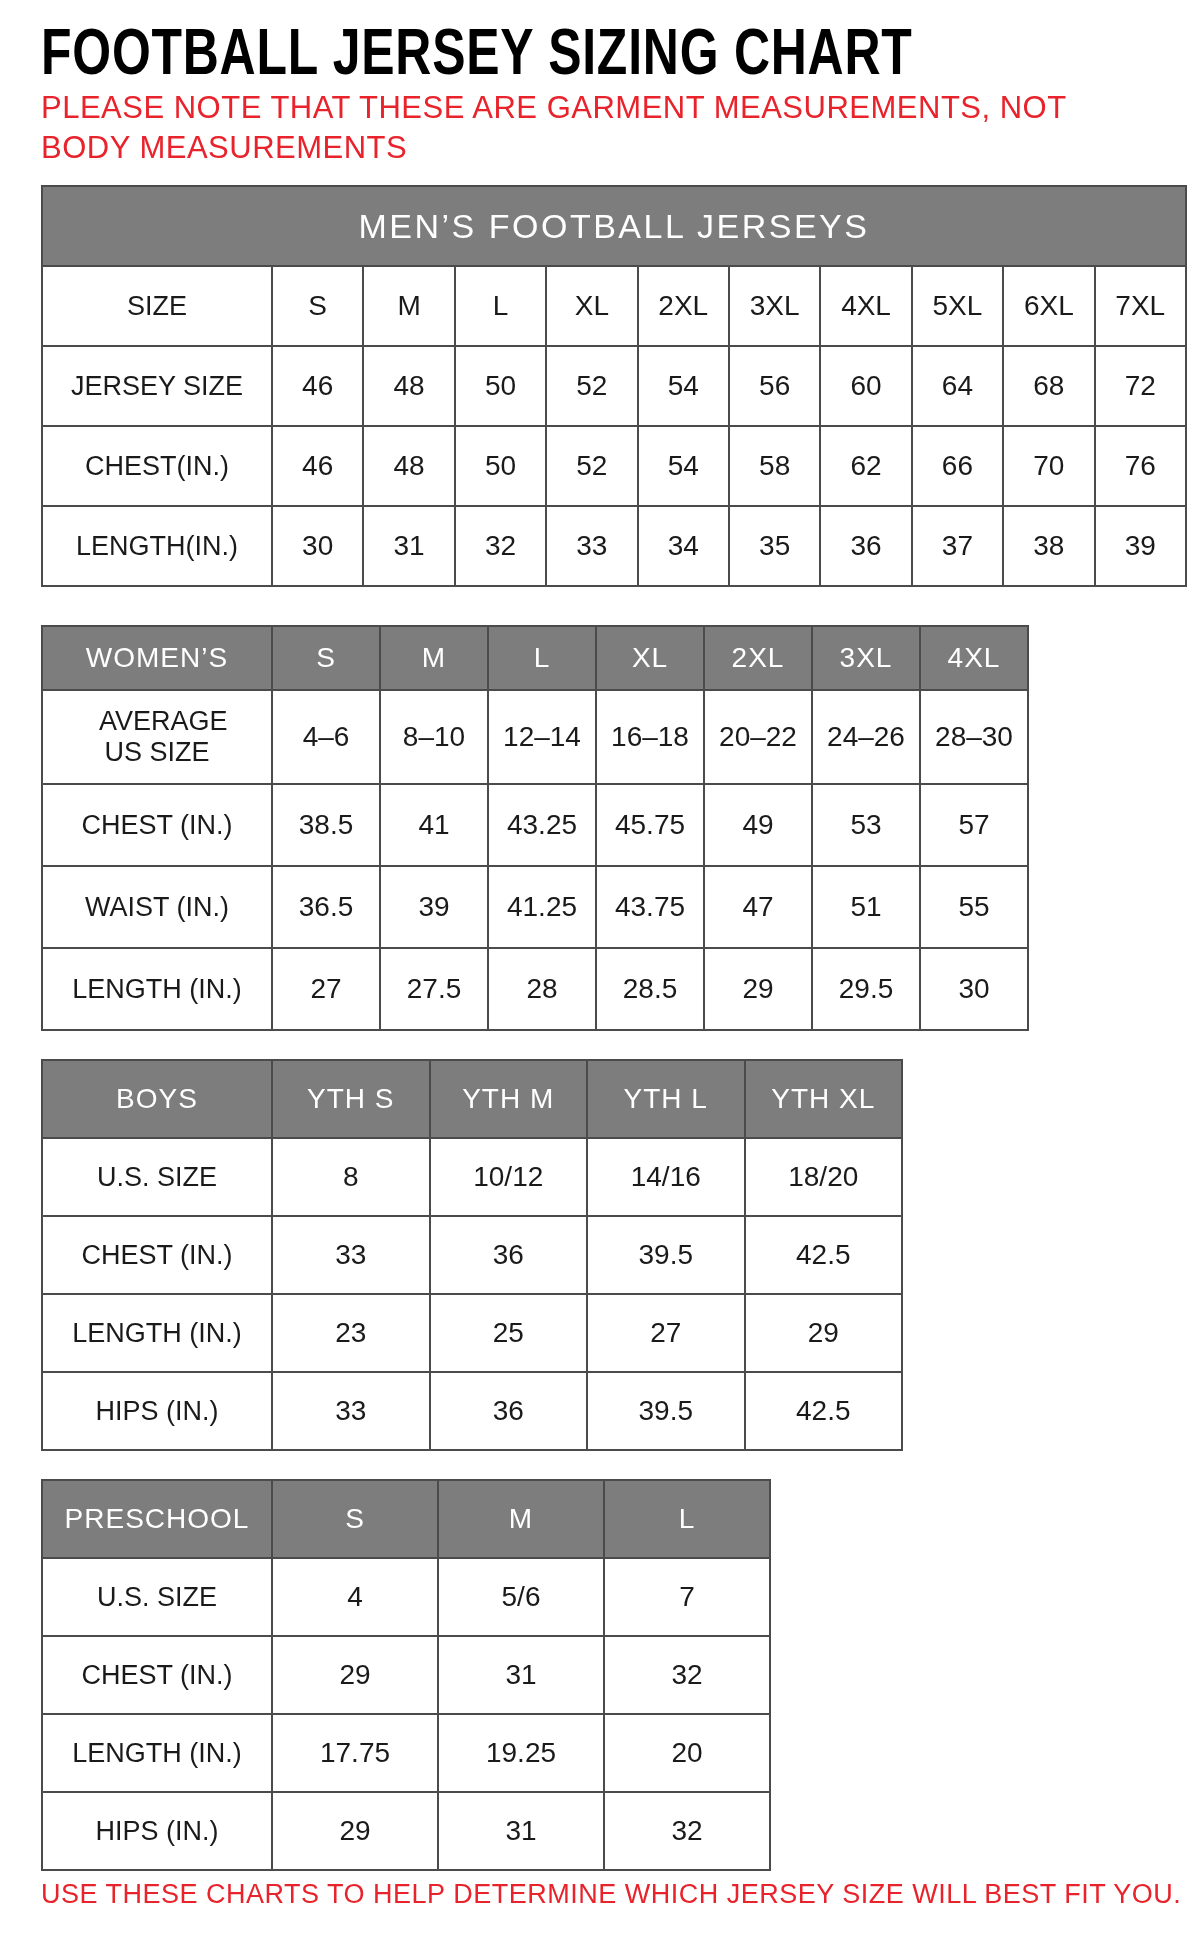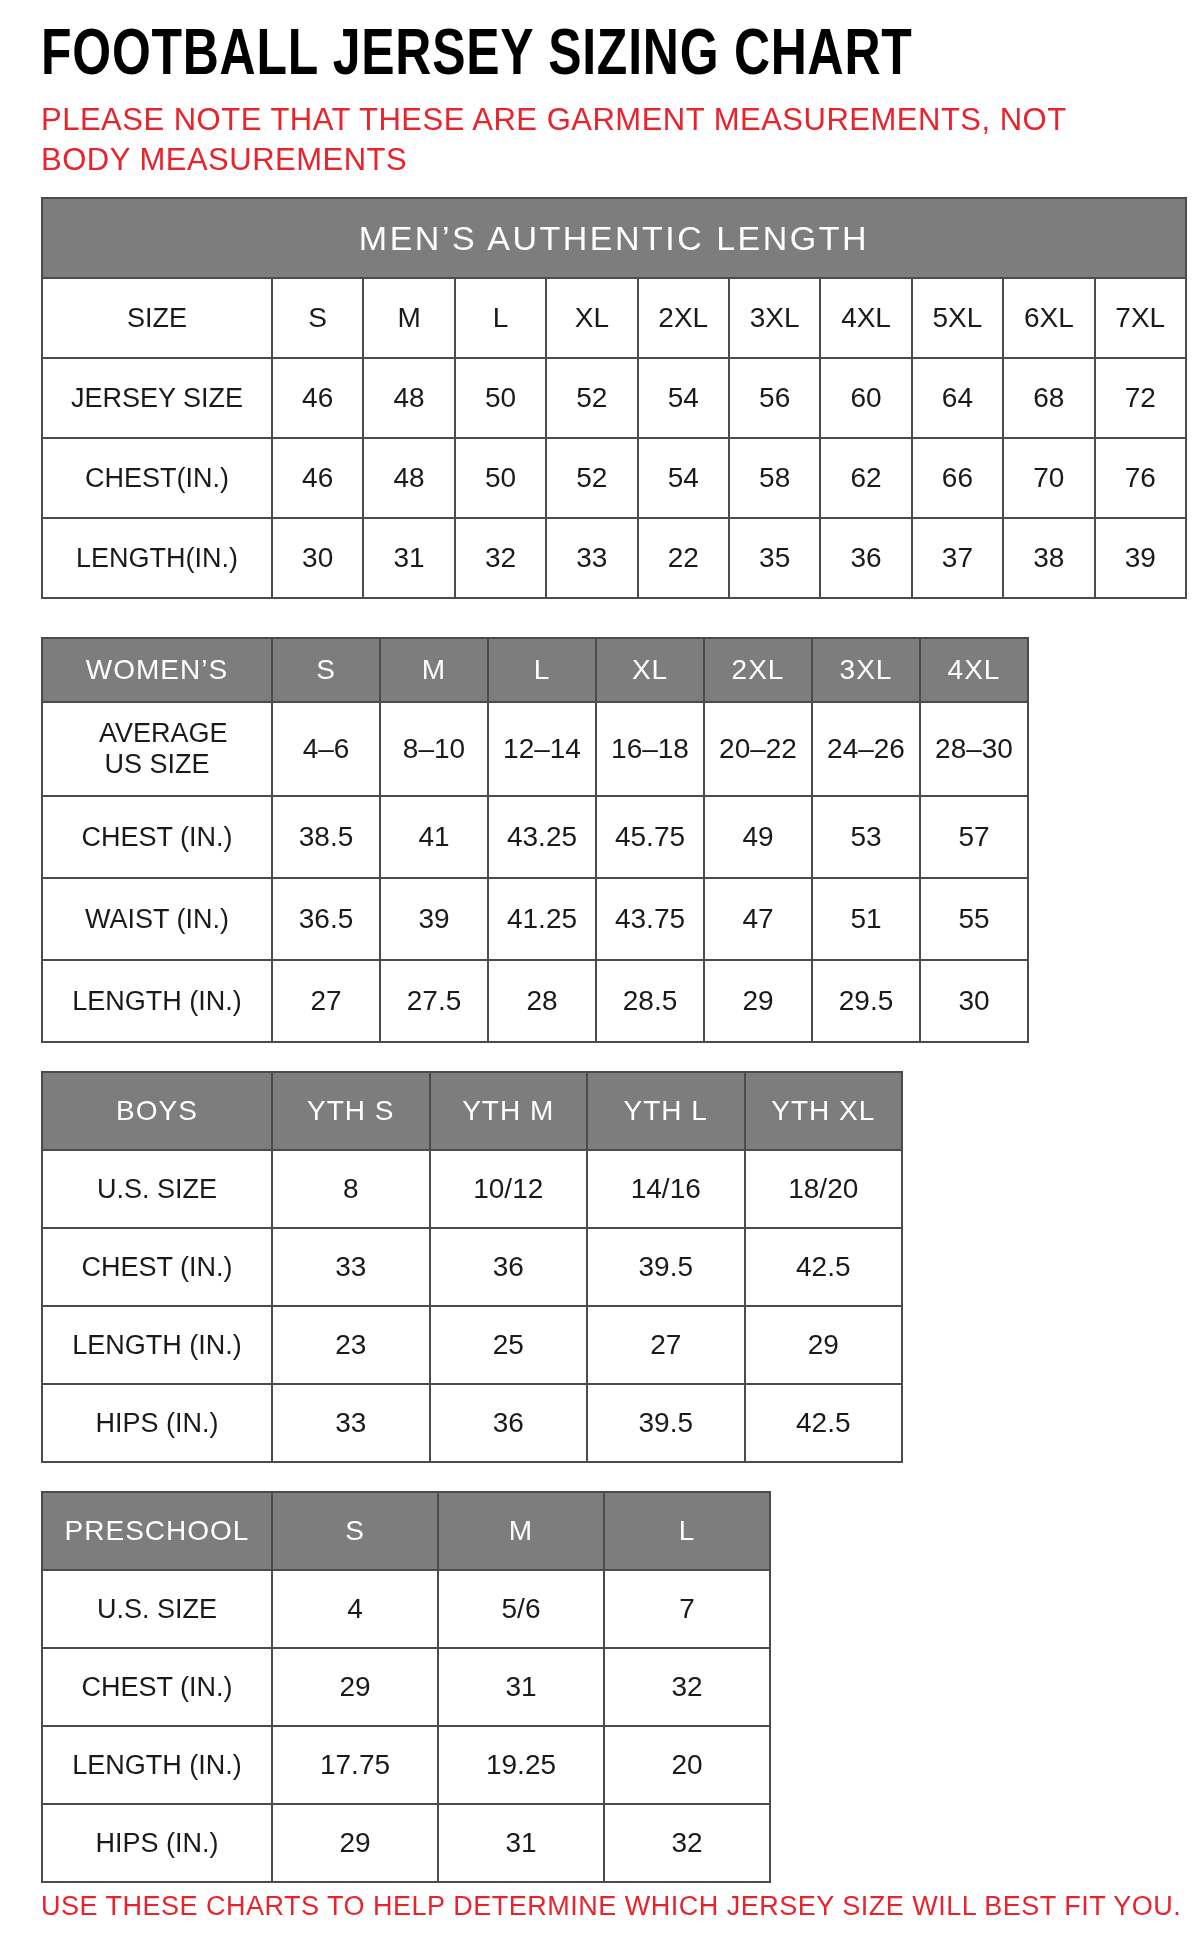--- a/index.html
+++ b/index.html
@@ -26,7 +26,7 @@
   }
 
   .note {
-    margin-top:16px;
+    margin-top:4px;
     max-width:1060px;
     font-size:31px;
     line-height:1.28;

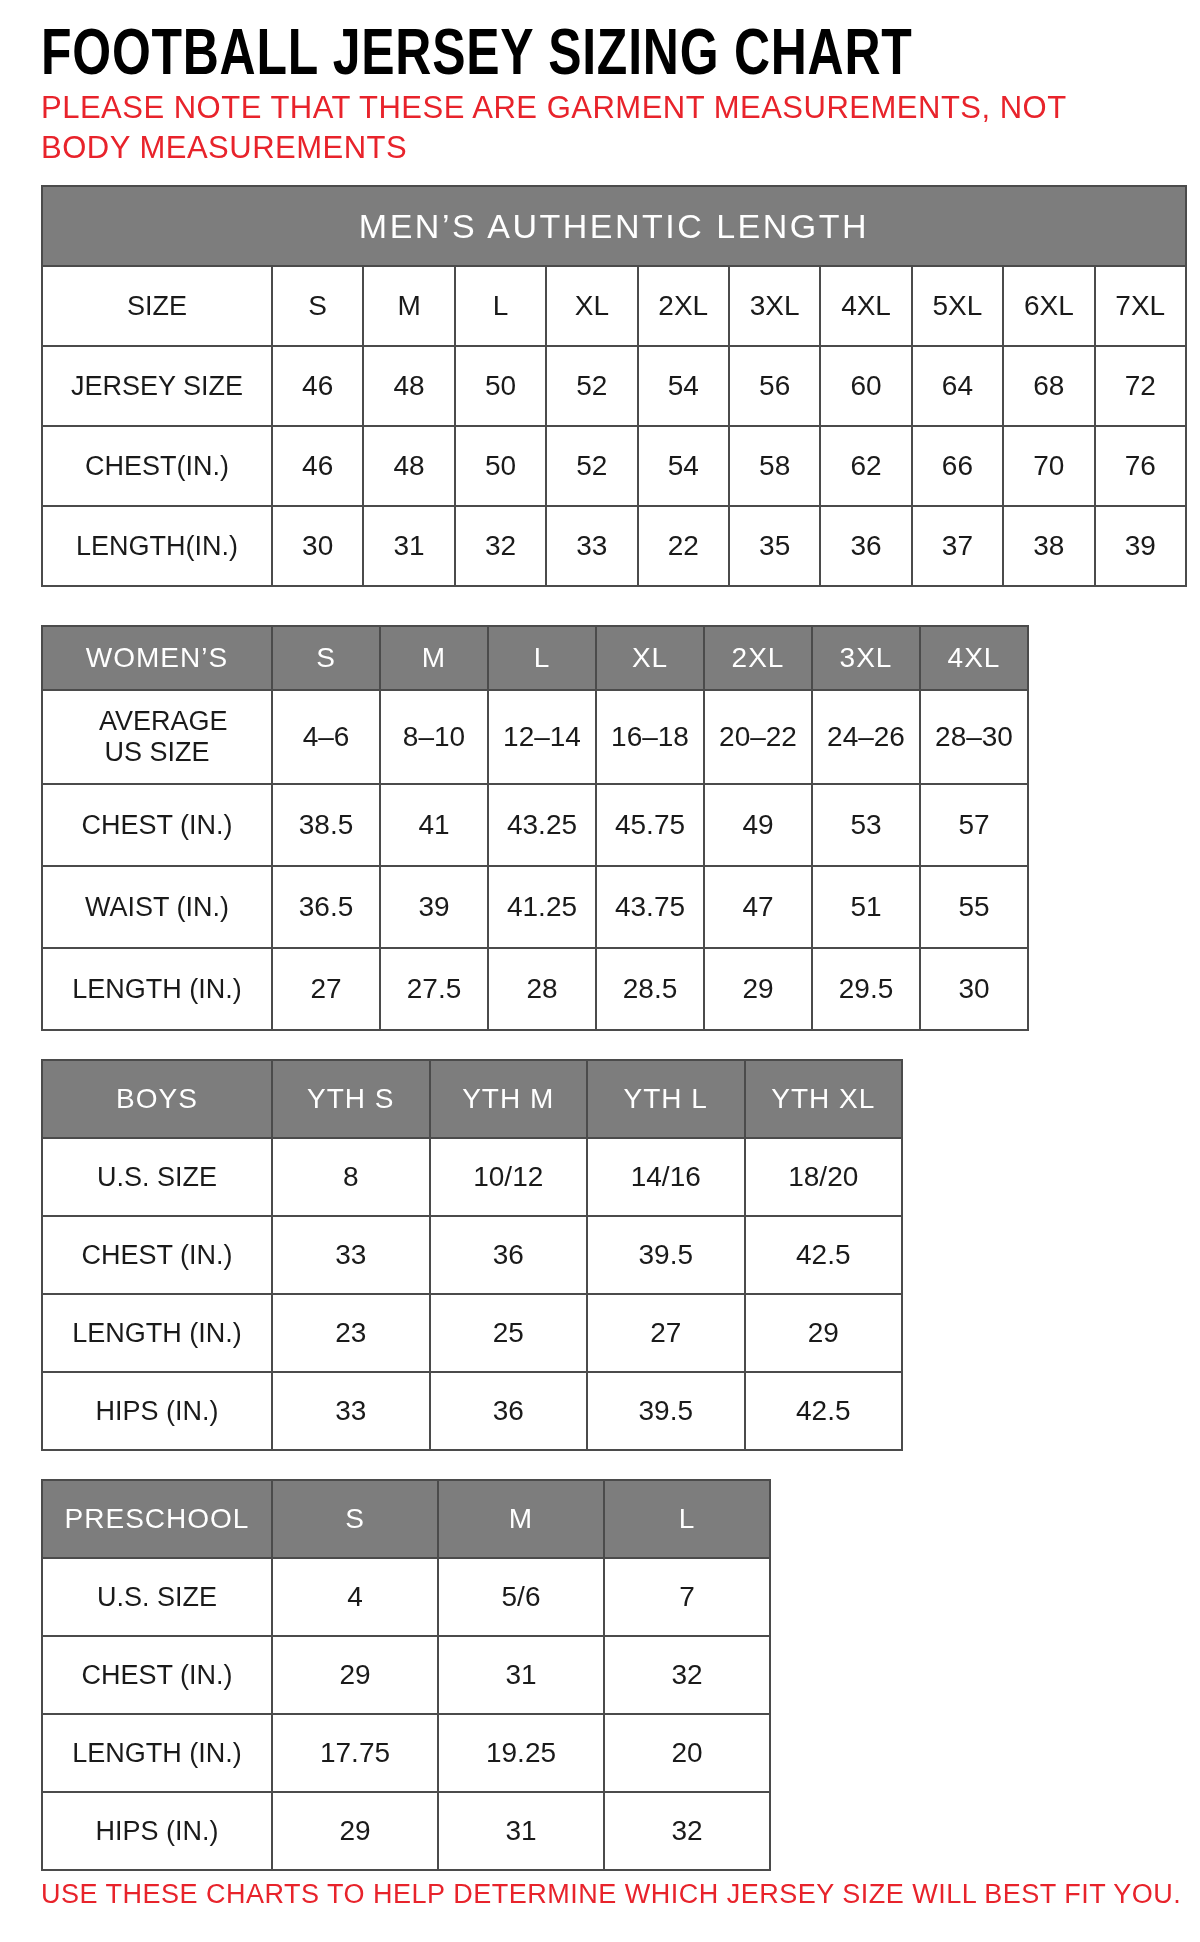--- a/index.html
+++ b/index.html
@@ -97,7 +97,7 @@
       </colgroup>
   <tbody>
         <tr>
-          <th class="banner" colspan="11">MEN’S AUTHENTIC LENGTH</th>
+          <th class="banner" colspan="11">MEN’S FOOTBALL JERSEYS</th>
         </tr>
         <tr>
           <th class="row-label">SIZE</th>

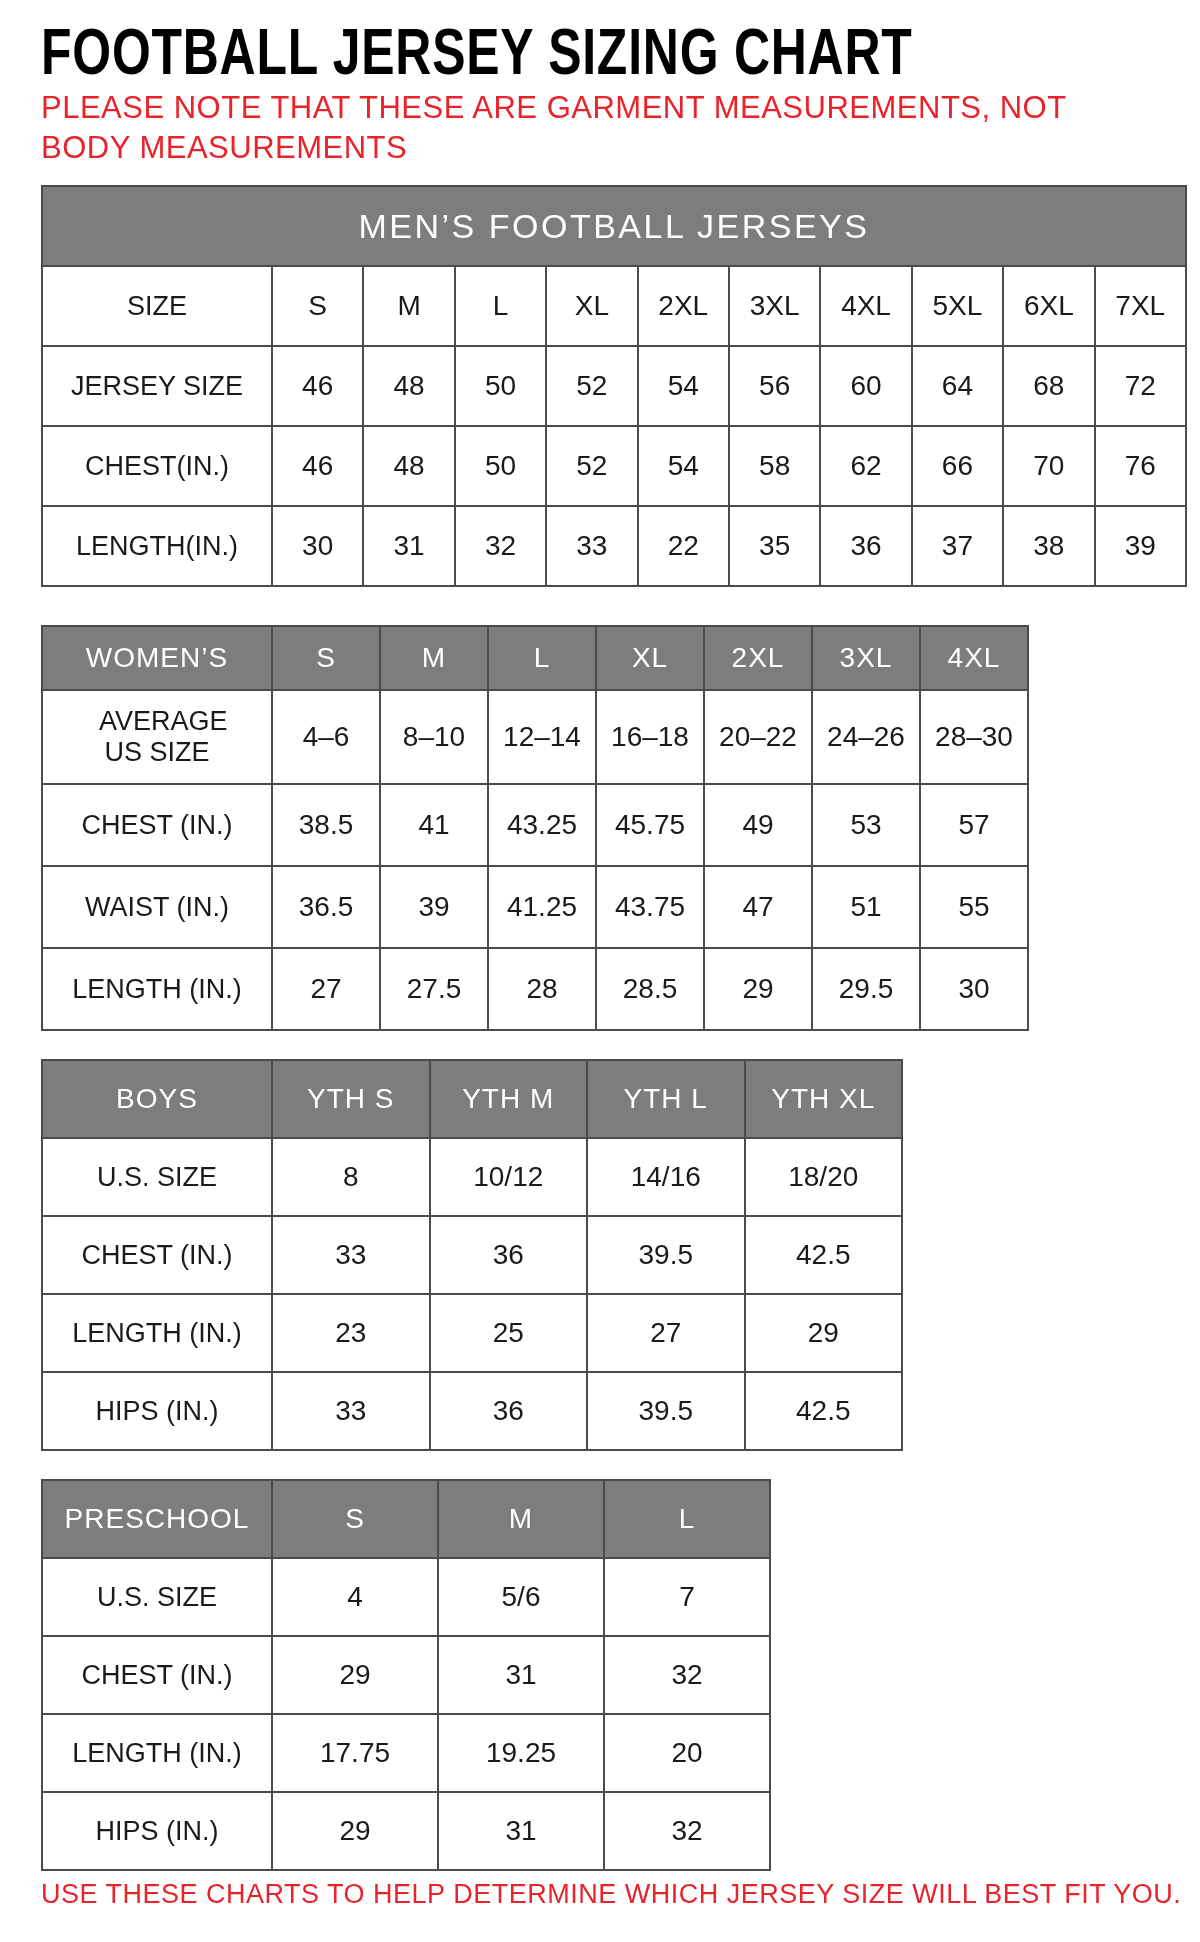--- a/index.html
+++ b/index.html
@@ -144,7 +144,7 @@
           <td>31</td>
           <td>32</td>
           <td>33</td>
-          <td>22</td>
+          <td>34</td>
           <td>35</td>
           <td>36</td>
           <td>37</td>

